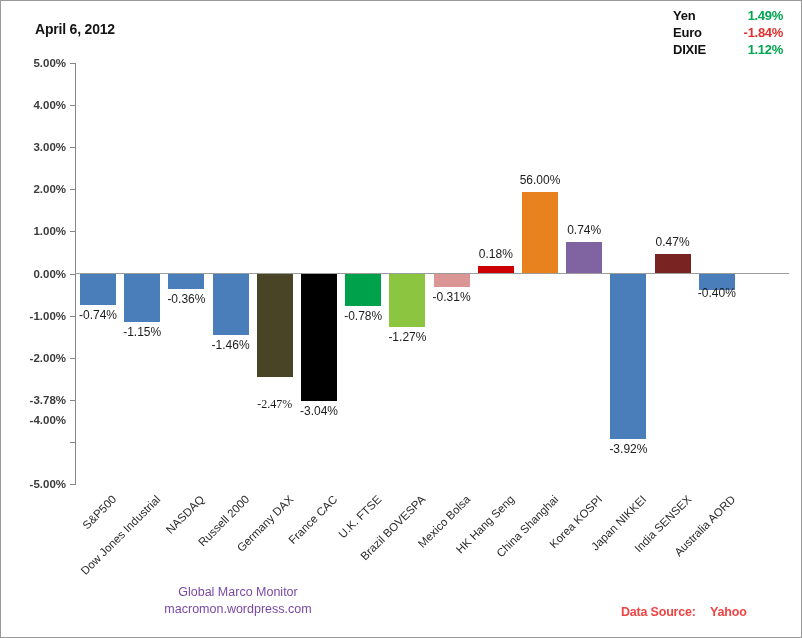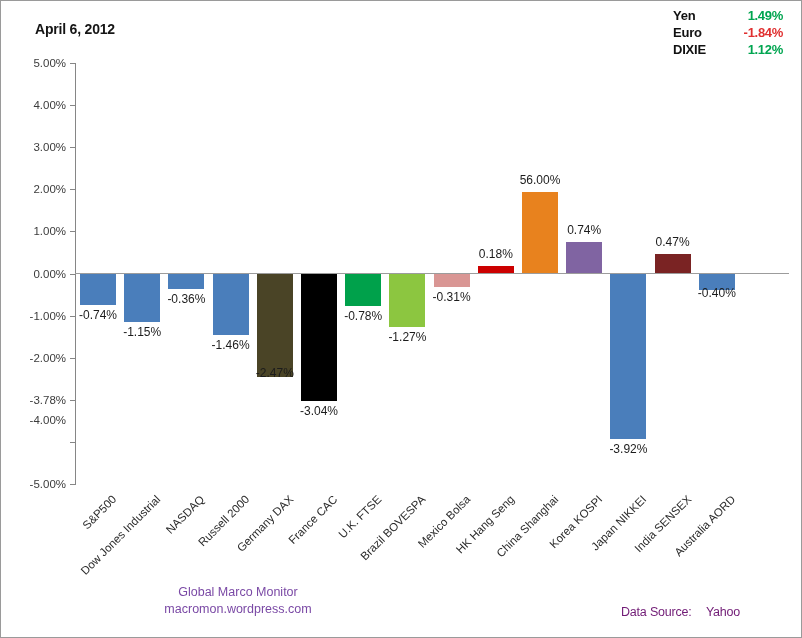--- a/index.html
+++ b/index.html
@@ -112,6 +112,7 @@
     top: 0;
     width: 62px;
     height: 600px;
+    font-weight: bold;
   }
 
   

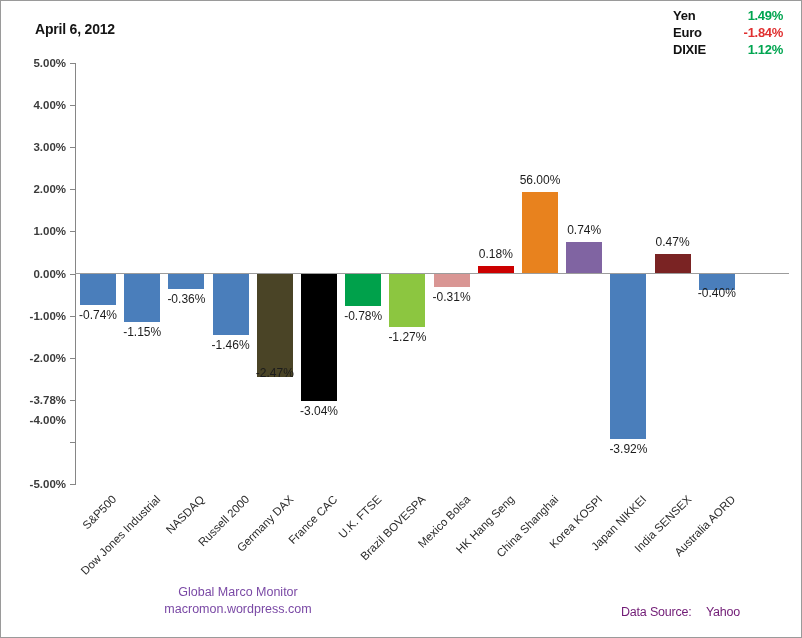--- a/index.html
+++ b/index.html
@@ -248,7 +248,7 @@
     <div class="cat-label" style="left: 197.4px; top: 492px; transform: translateX(-100%) rotate(-45deg); transform-origin: right top;">NASDAQ</div>
     <div class="bar-value" style="left: 229.6px; top: 336.966px;">-1.46%</div>
     <div class="cat-label" style="left: 241.6px; top: 492px; transform: translateX(-100%) rotate(-45deg); transform-origin: right top;">Russell 2000</div>
-    <div class="bar-value" style="left: 273.8px; top: 365px;">-2.47%</div>
+    <div class="bar-value" style="left: 273.8px; top: 396px; font-family: Liberation Serif, serif;">-2.47%</div>
     <div class="cat-label" style="left: 285.8px; top: 492px; transform: translateX(-100%) rotate(-45deg); transform-origin: right top;">Germany DAX</div>
     <div class="bar-value" style="left: 318px; top: 403.484px;">-3.04%</div>
     <div class="cat-label" style="left: 330px; top: 492px; transform: translateX(-100%) rotate(-45deg); transform-origin: right top;">France CAC</div>

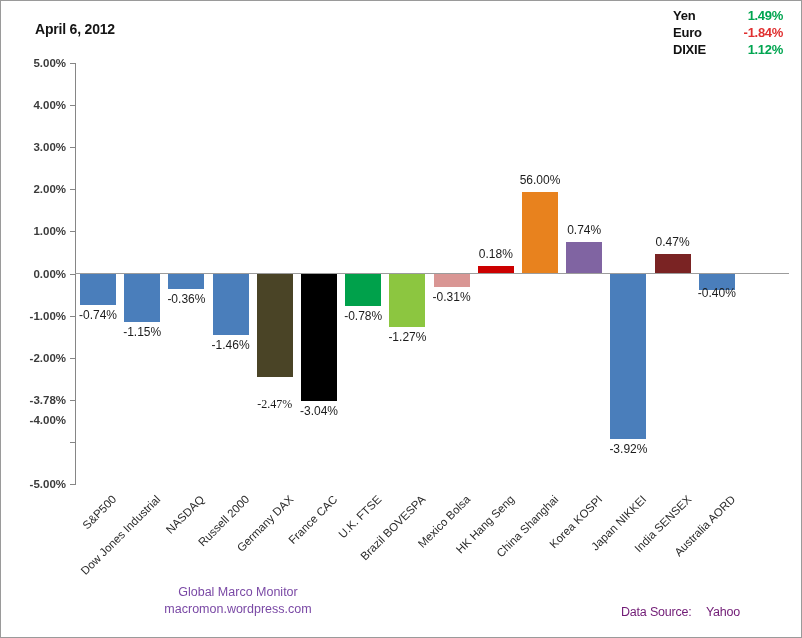--- a/index.html
+++ b/index.html
@@ -157,8 +157,8 @@
     left: 620px;
     top: 604px;
     font-size: 12.5px;
-    font-weight: normal;
-    color: #701a75;
+    font-weight: bold;
+    color: #ef4444;
     letter-spacing: -0.2px;
   }
 </style>

